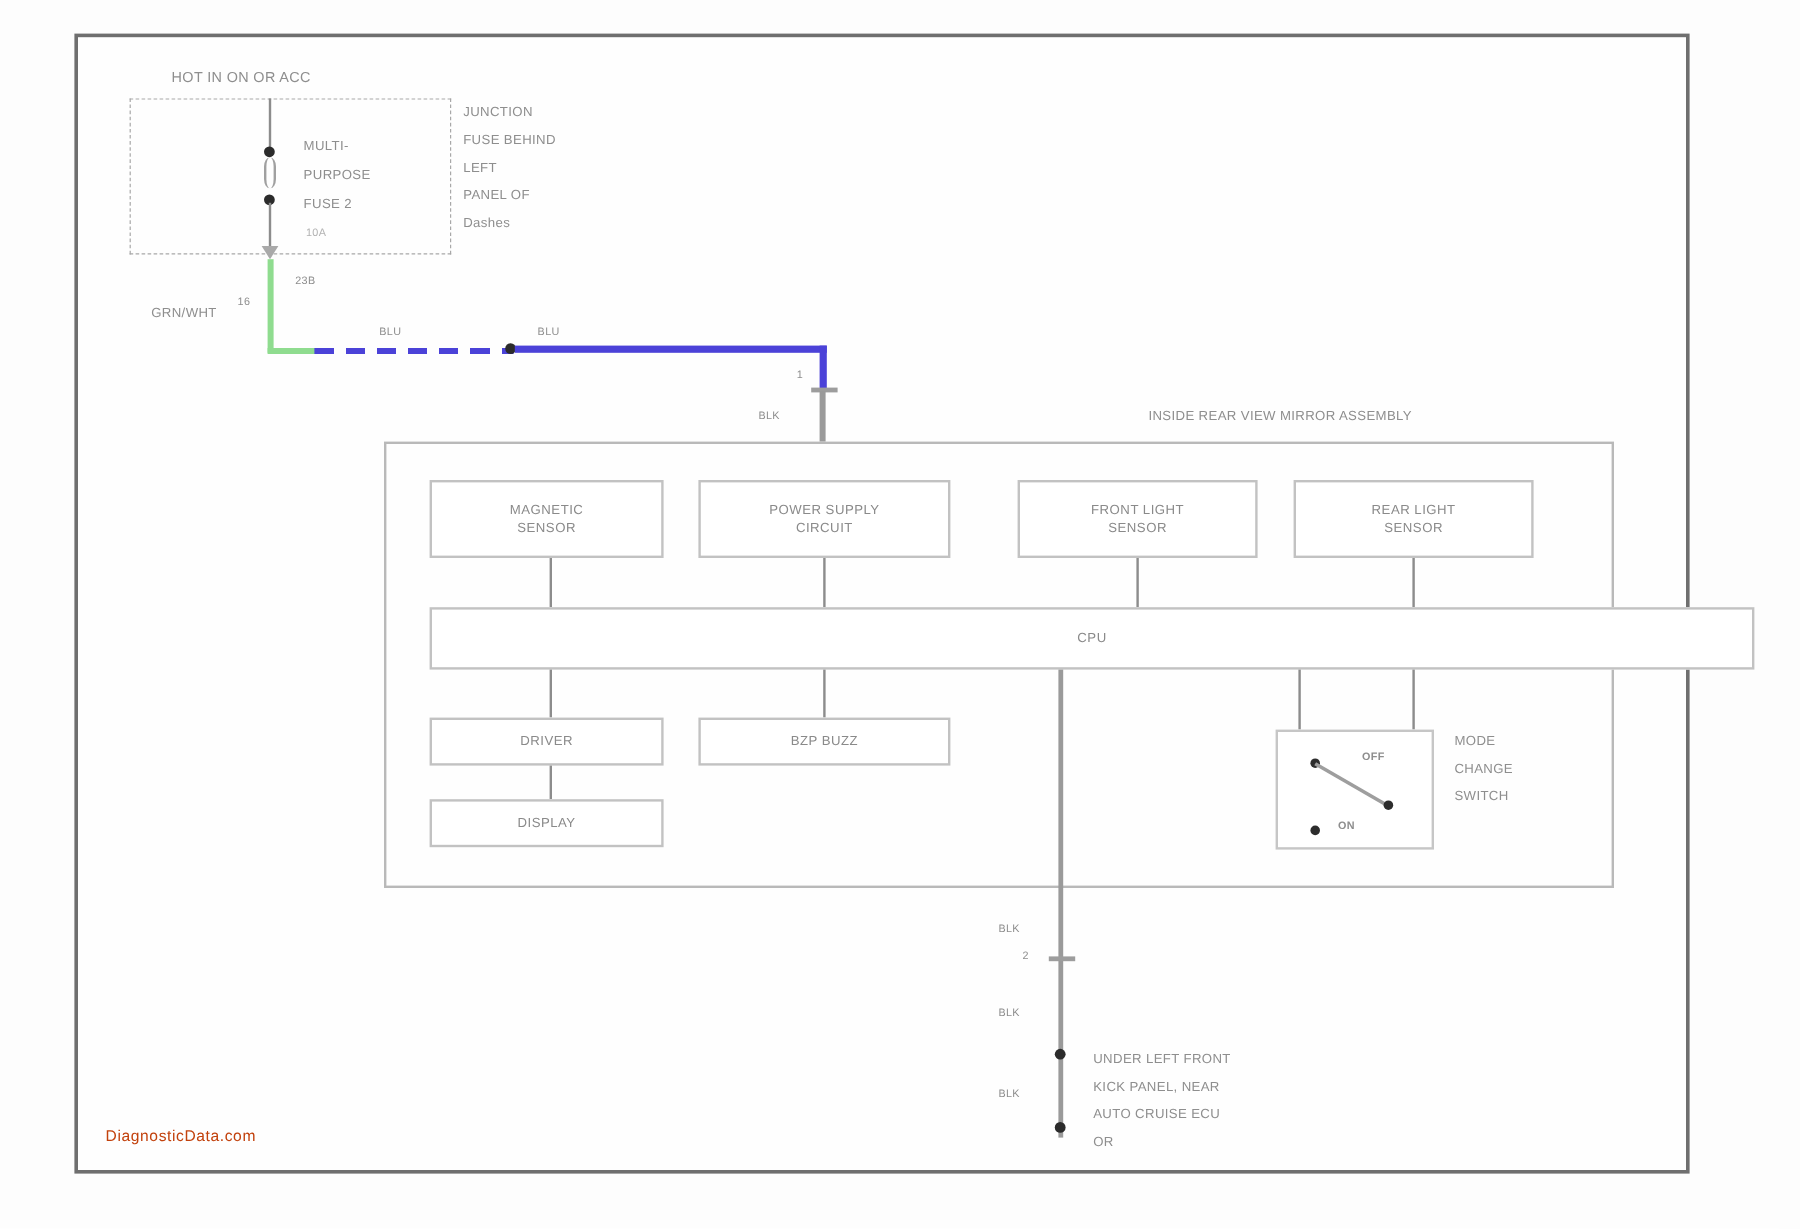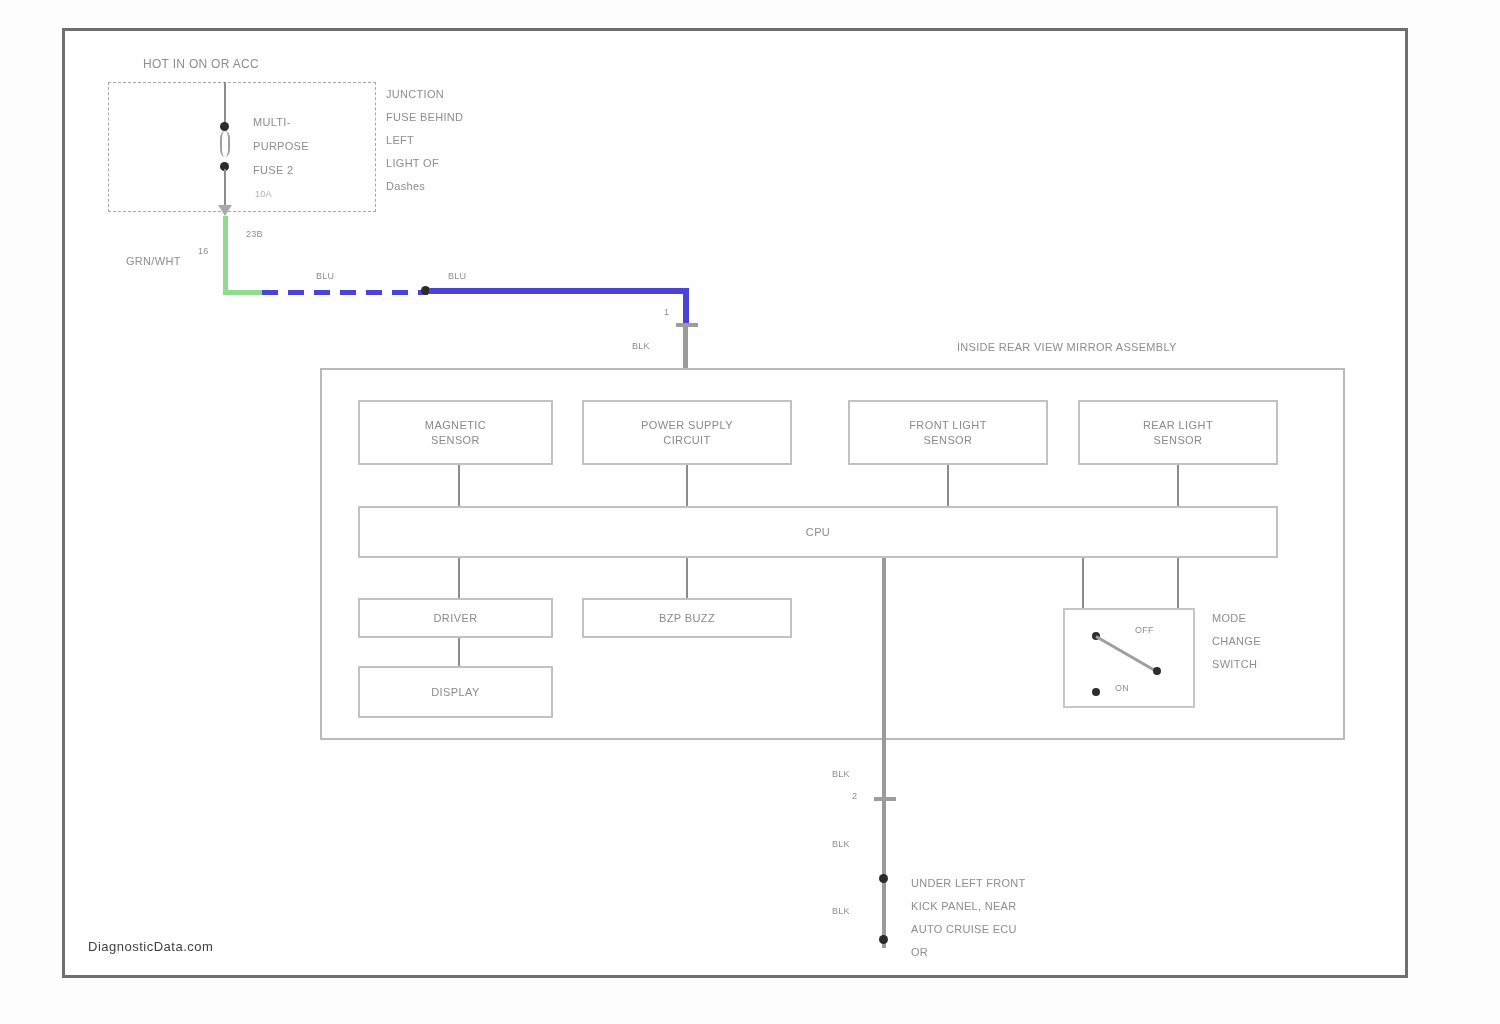--- a/index.html
+++ b/index.html
@@ -181,7 +181,7 @@
   <div class="lbl" style="left:386px; top:88px;">JUNCTION</div>
   <div class="lbl" style="left:386px; top:111px;">FUSE BEHIND</div>
   <div class="lbl" style="left:386px; top:134px;">LEFT</div>
-  <div class="lbl" style="left:386px; top:157px;">LIGHT OF</div>
+  <div class="lbl" style="left:386px; top:157px;">PANEL OF</div>
   <div class="lbl" style="left:386px; top:180px;">Dashes</div>
 
   <div class="wedge" style="left:218px; top:205px;"></div>

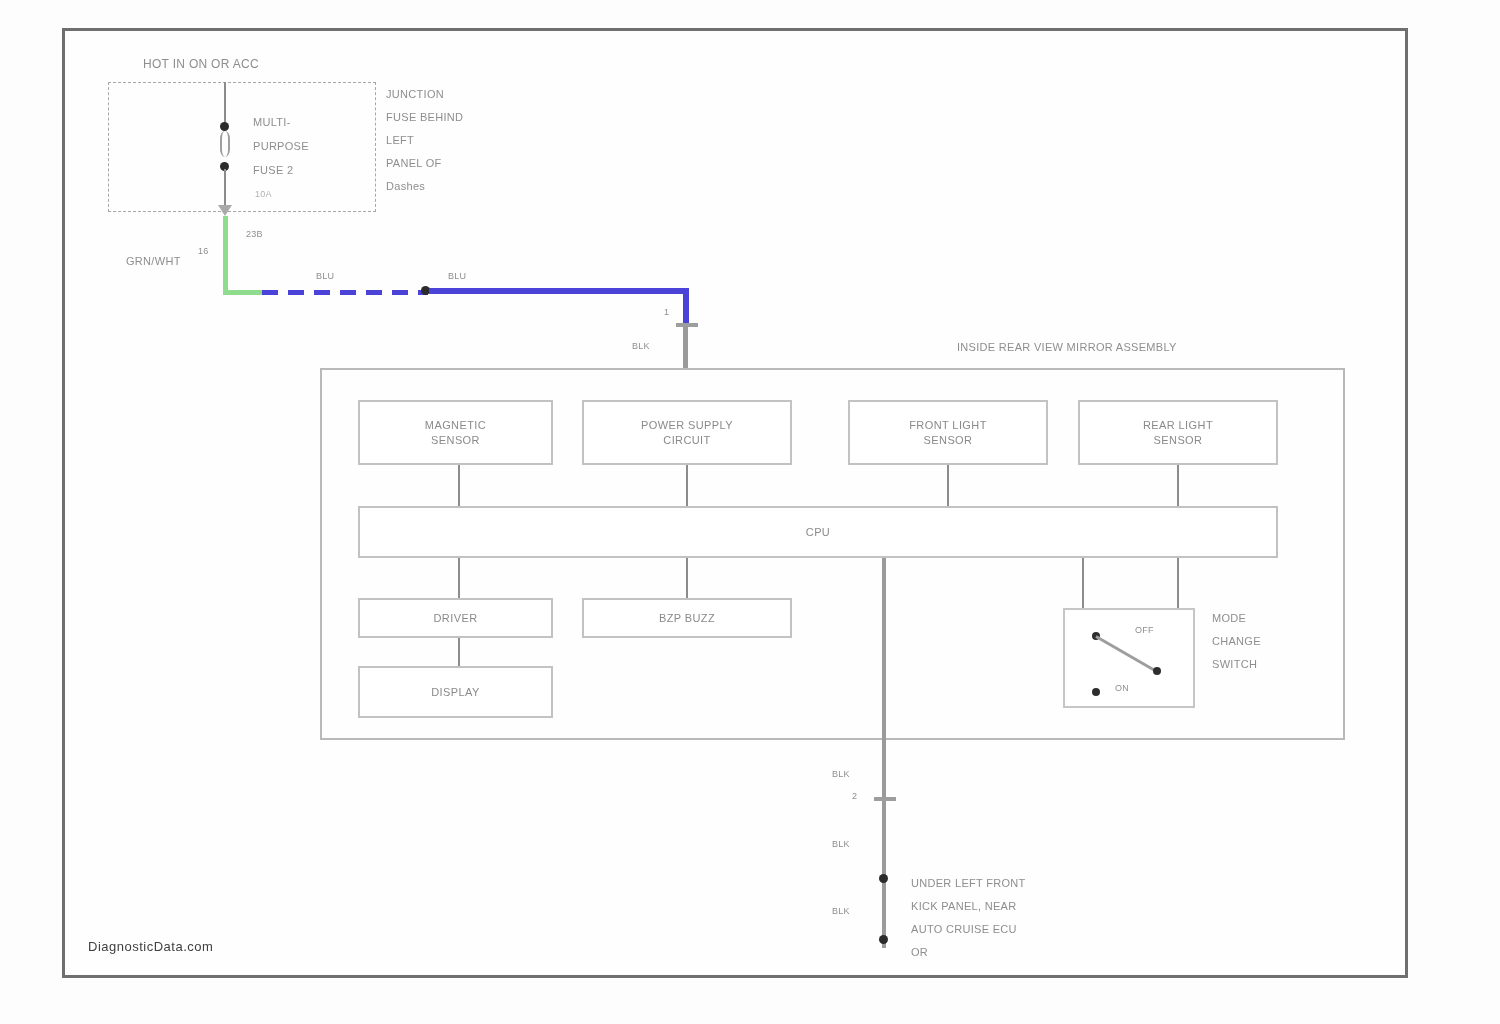--- a/index.html
+++ b/index.html
@@ -244,7 +244,7 @@
   <div class="wire v" style="left:947px; top:465px; height:41px; width:2px;"></div>
   <div class="wire v" style="left:1177px; top:465px; height:41px; width:2px;"></div>
 
-  <div class="box" style="left:358px; top:506px; width:920px; height:52px;">
+  <div class="box" style="left:358px; top:506px; width:1104px; height:52px;">
     <div class="box-label">CPU</div>
   </div>
 

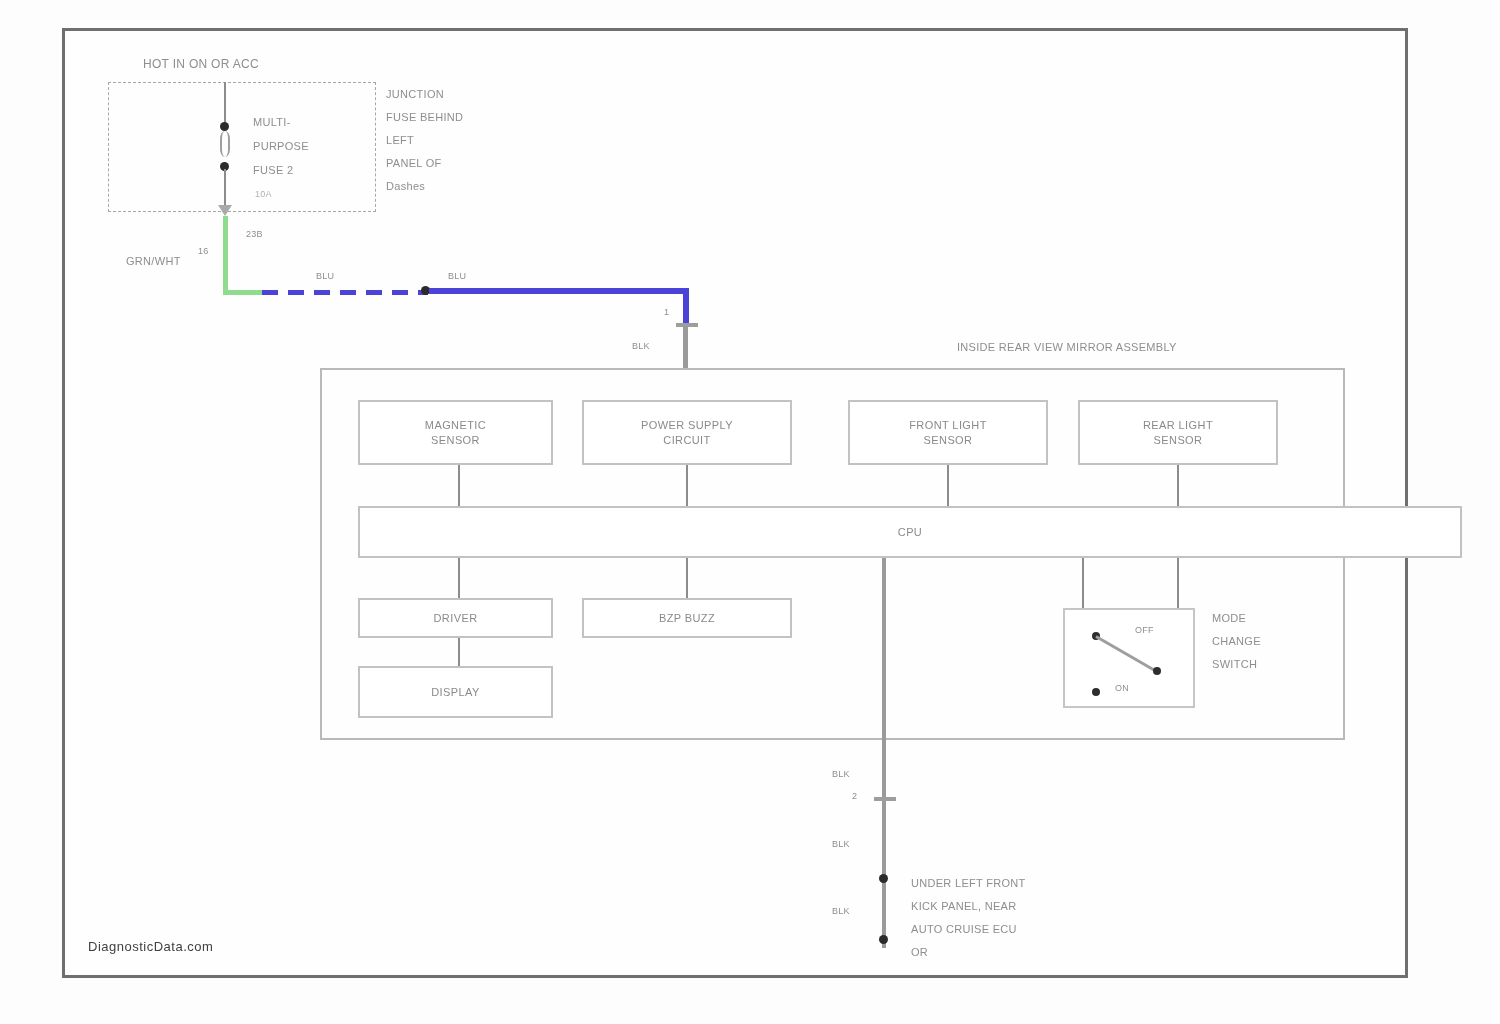--- a/index.html
+++ b/index.html
@@ -113,6 +113,7 @@
     border: 2px solid #c6c6c6;
     box-sizing: border-box;
     background: #fff;
+    font-weight: bold;
   }
   .sw-arm {
     position: absolute;

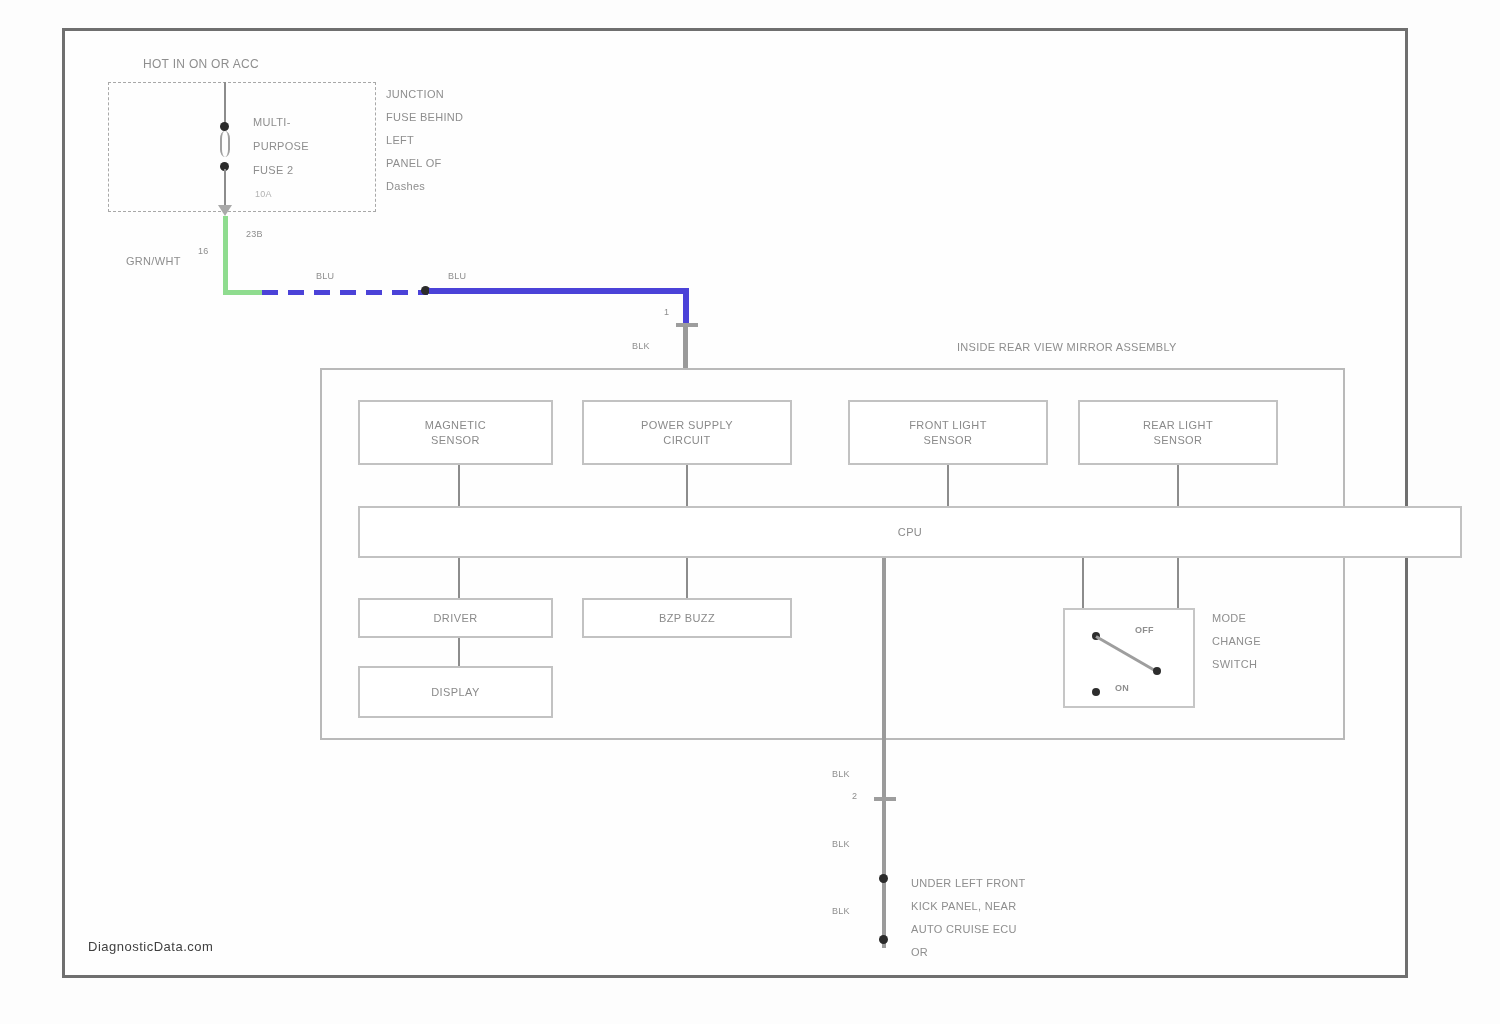--- a/index.html
+++ b/index.html
@@ -266,7 +266,7 @@
 
   <div class="wire v" style="left:458px; top:638px; height:28px; width:2px;"></div>
 
-  <div class="box" style="left:358px; top:666px; width:195px; height:52px;">
+  <div class="box" style="left:358px; top:666px; width:195px; height:40px;">
     <div class="box-label">DISPLAY</div>
   </div>
 

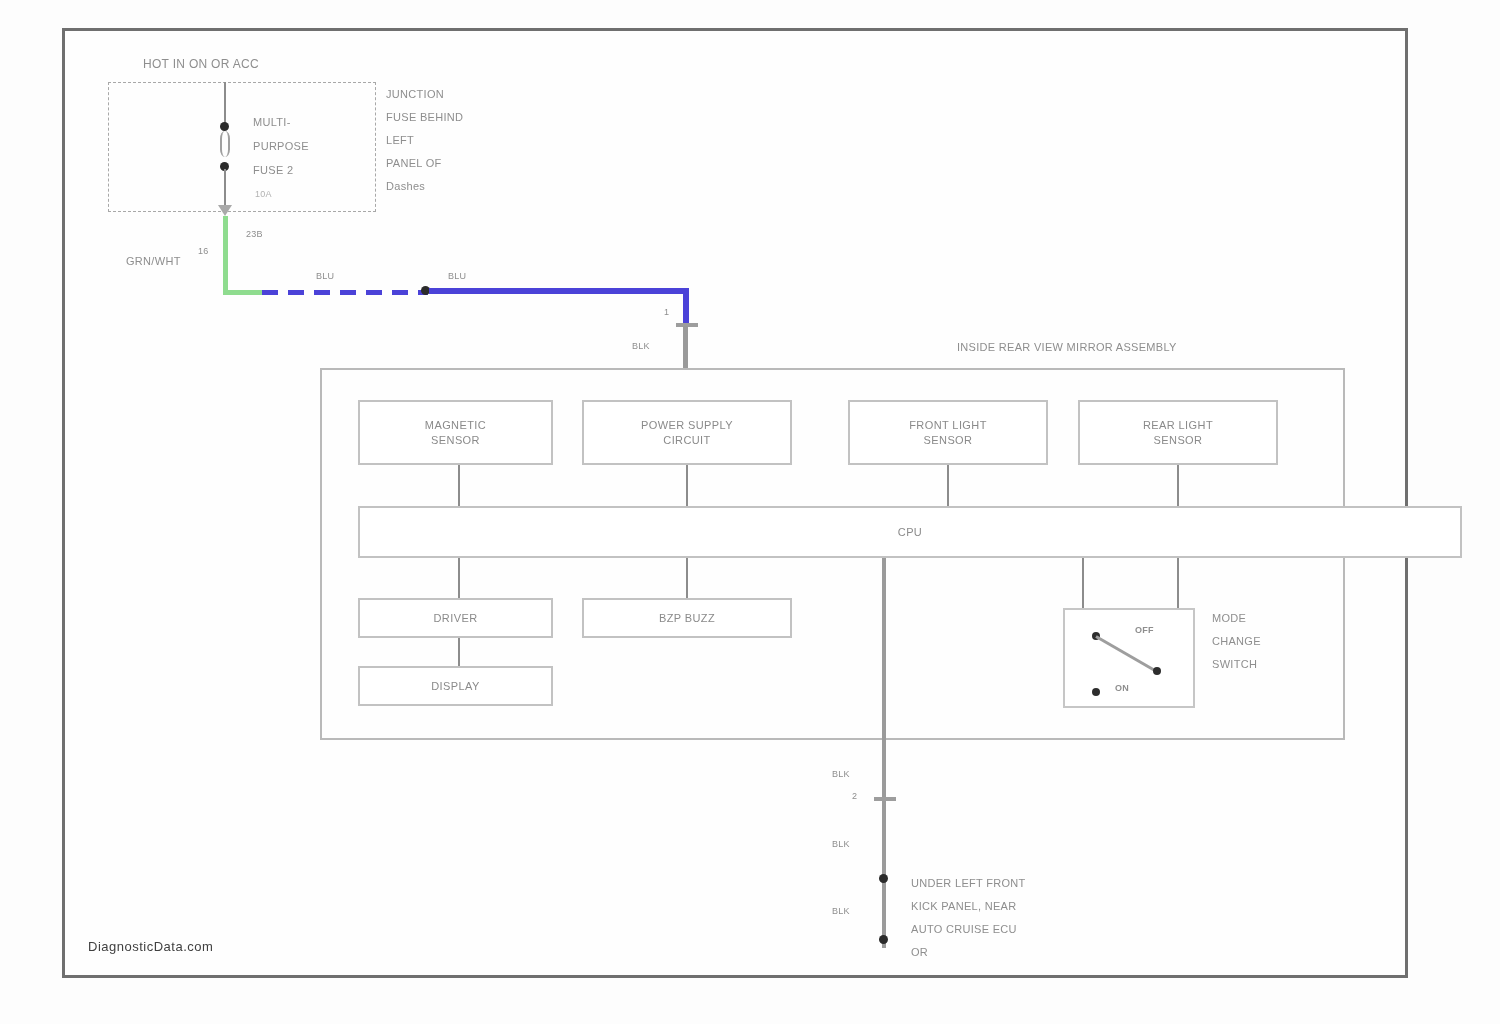--- a/index.html
+++ b/index.html
@@ -152,7 +152,7 @@
   .watermark {
     position: absolute;
     font-size: 13px;
-    color: #404040;
+    color: #c2410c;
     letter-spacing: 0.5px;
     white-space: nowrap;
   }

